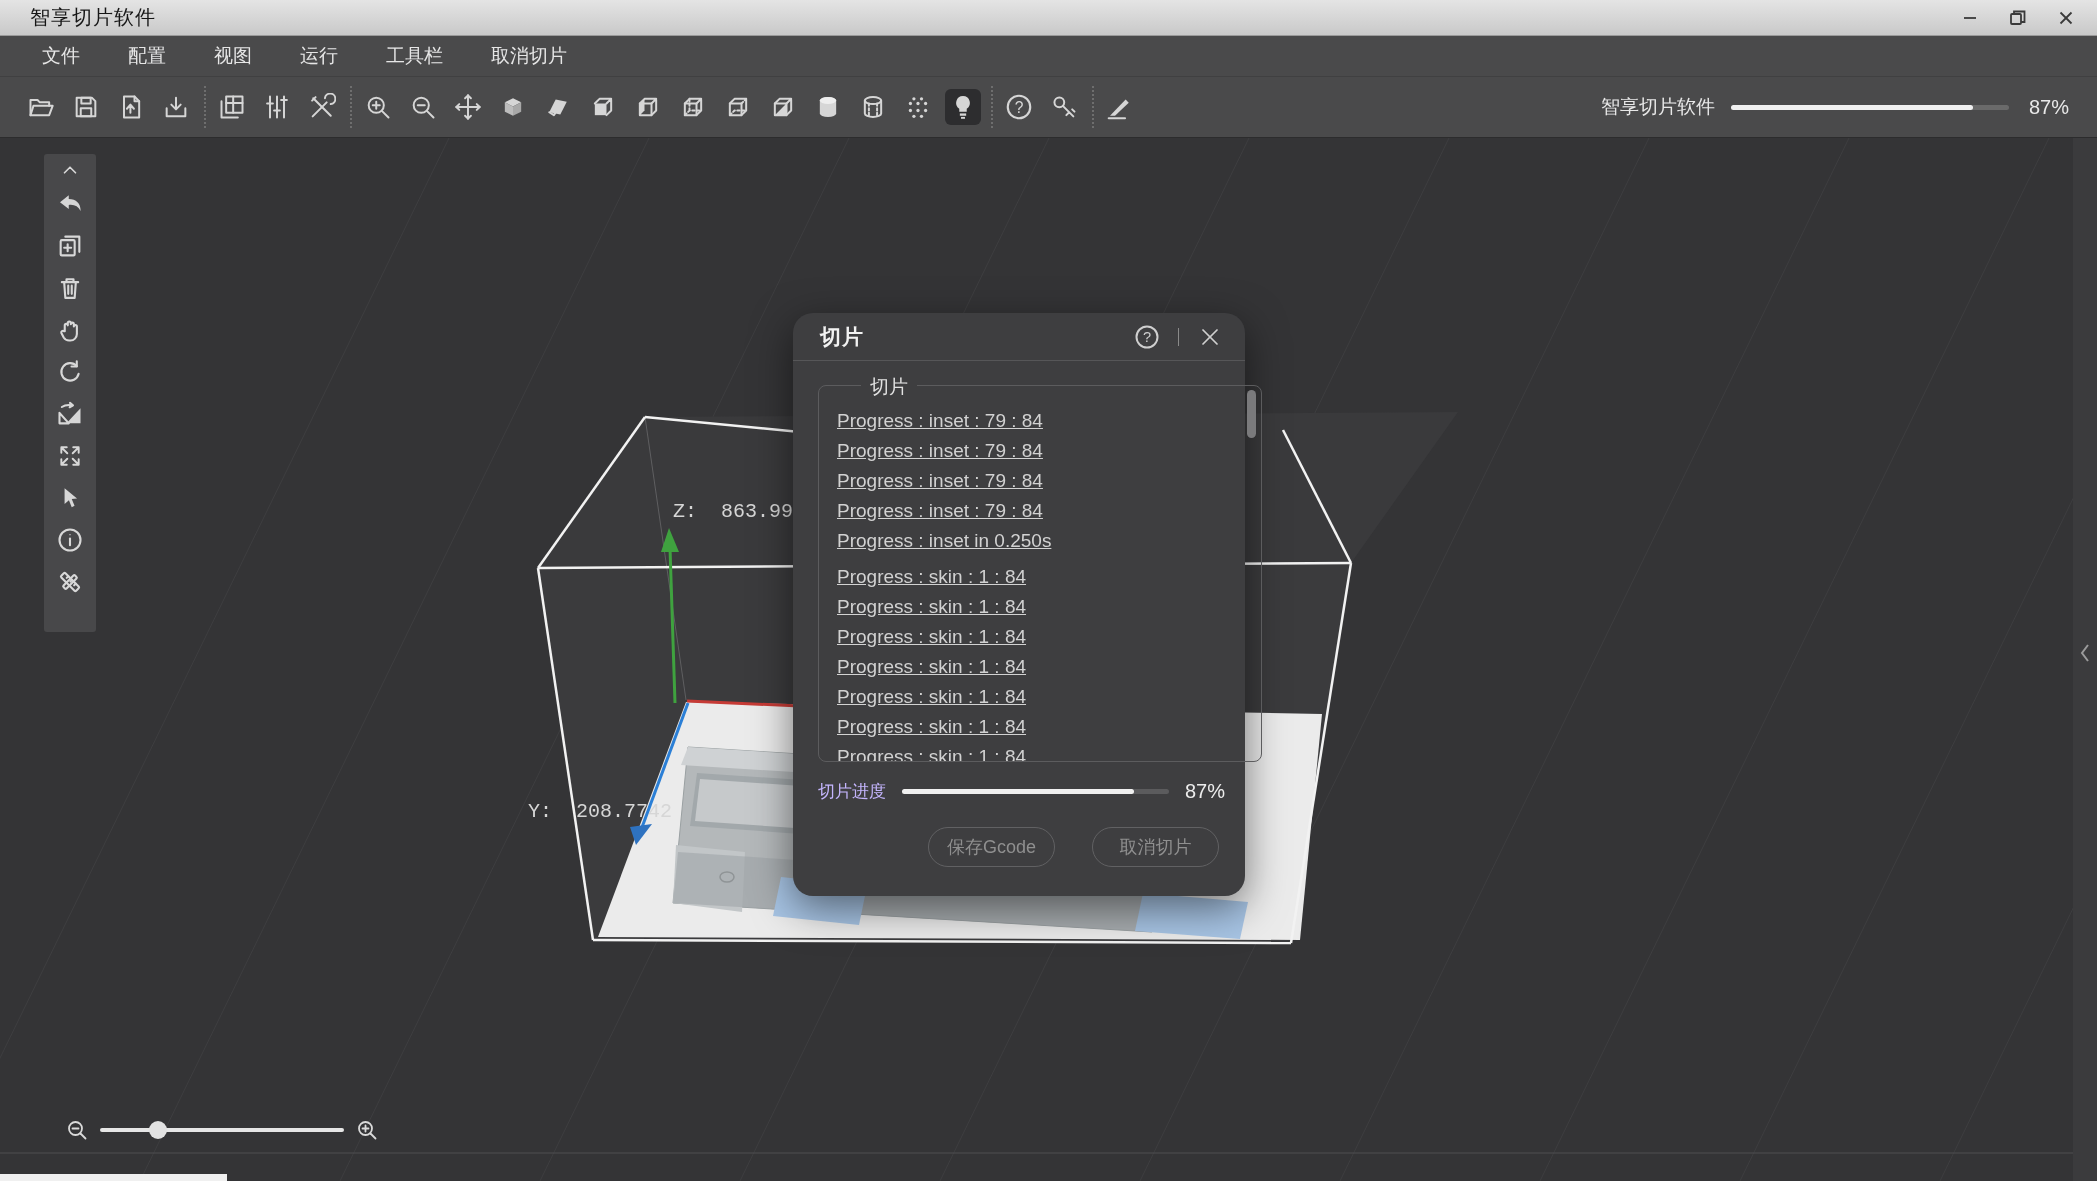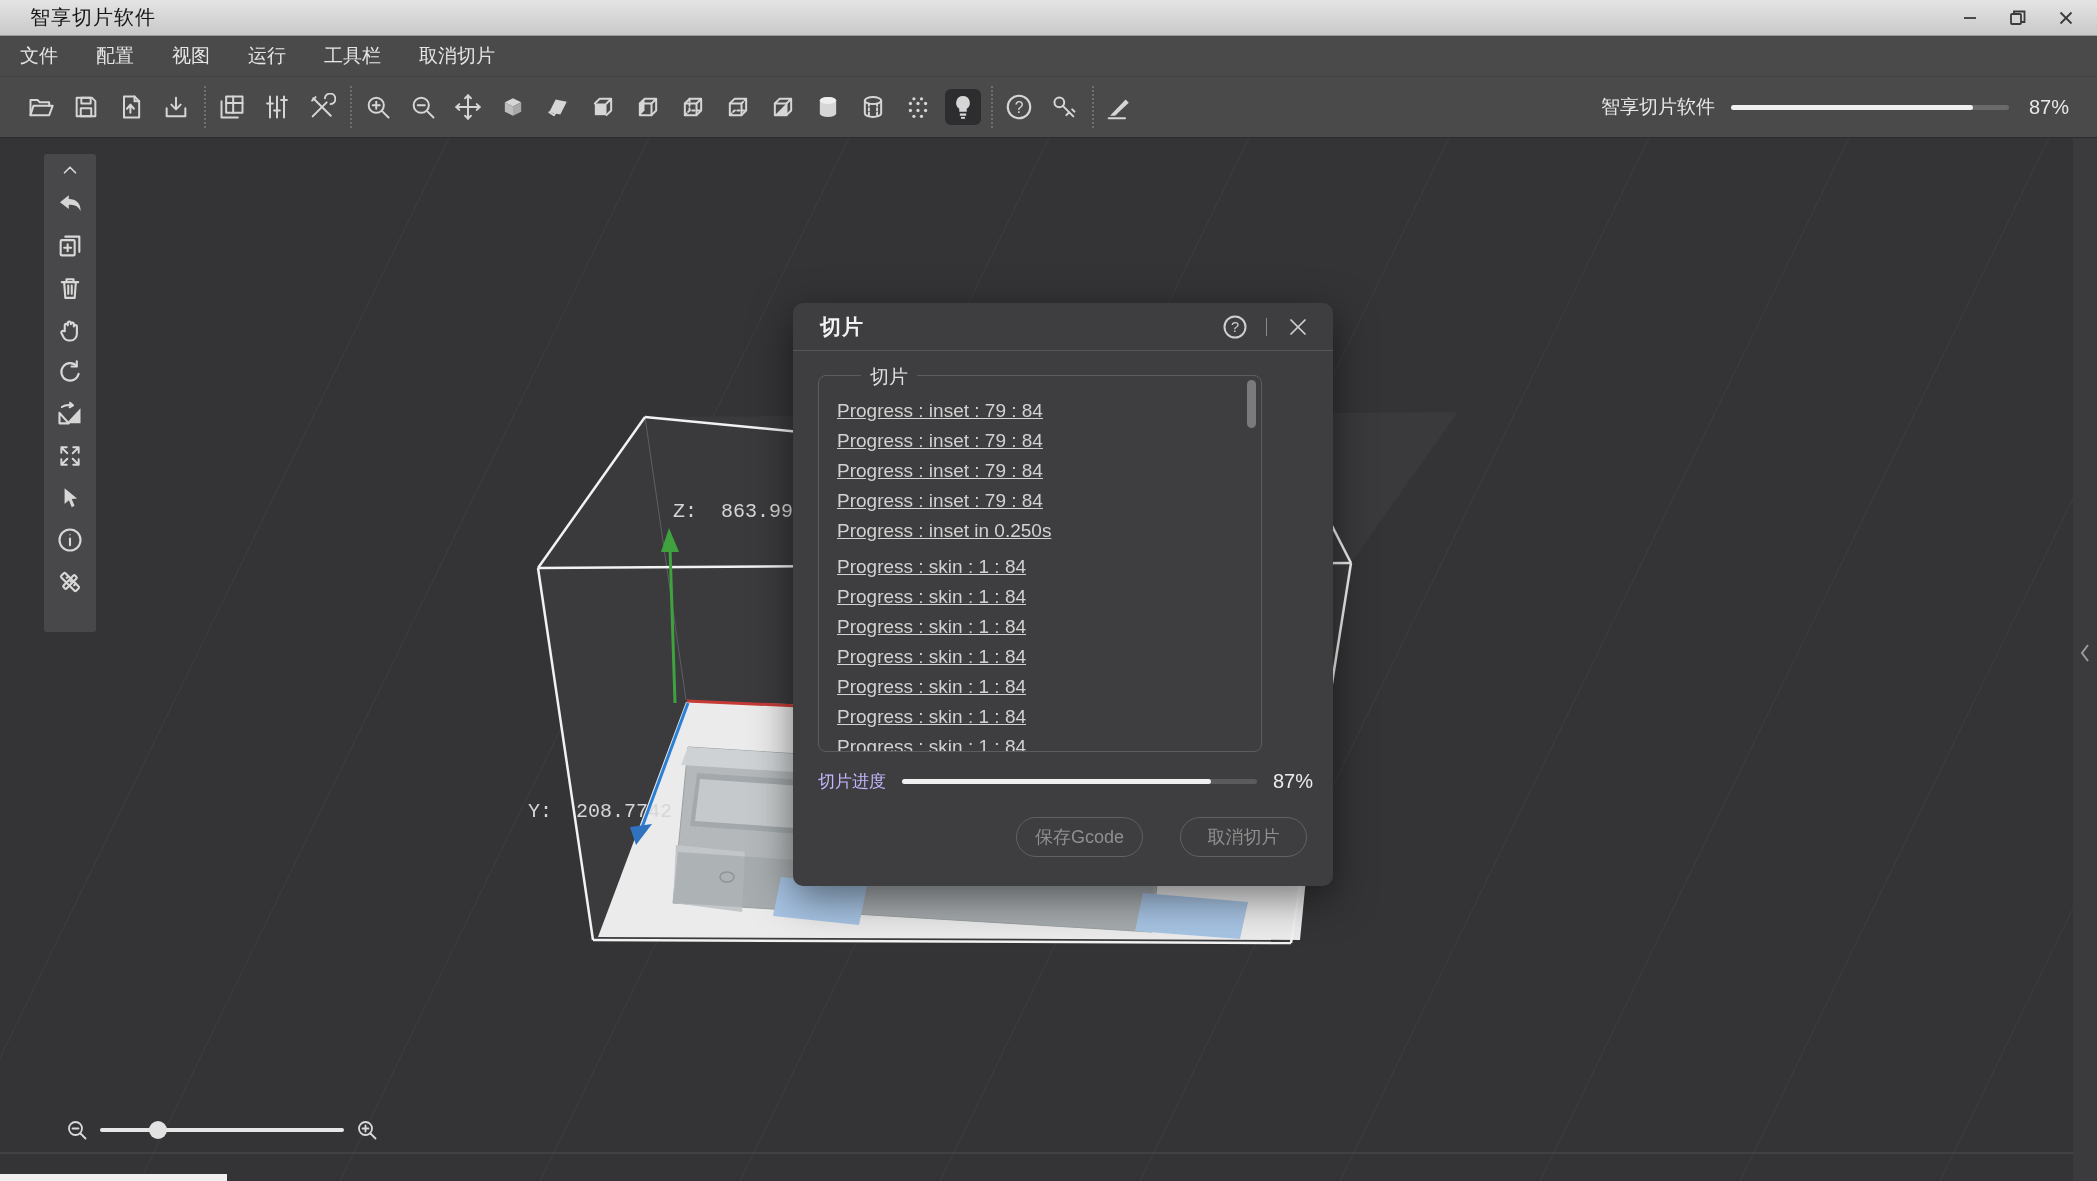--- a/index.html
+++ b/index.html
@@ -19,7 +19,7 @@
 
   
   .menubar { position:absolute; left:0; top:36px; width:100%; height:41px; z-index:6;
-    background:#4a4a4b; display:flex; align-items:center; padding-left:6px; gap:10px;
+    background:#4a4a4b; display:flex; align-items:center; padding-left:28px; gap:20px;
     border-bottom:1px solid #404041; }
   .menu-item { color:#e6e6e6; font-size:19px; padding:0 14px; height:100%;
     display:flex; align-items:center; }

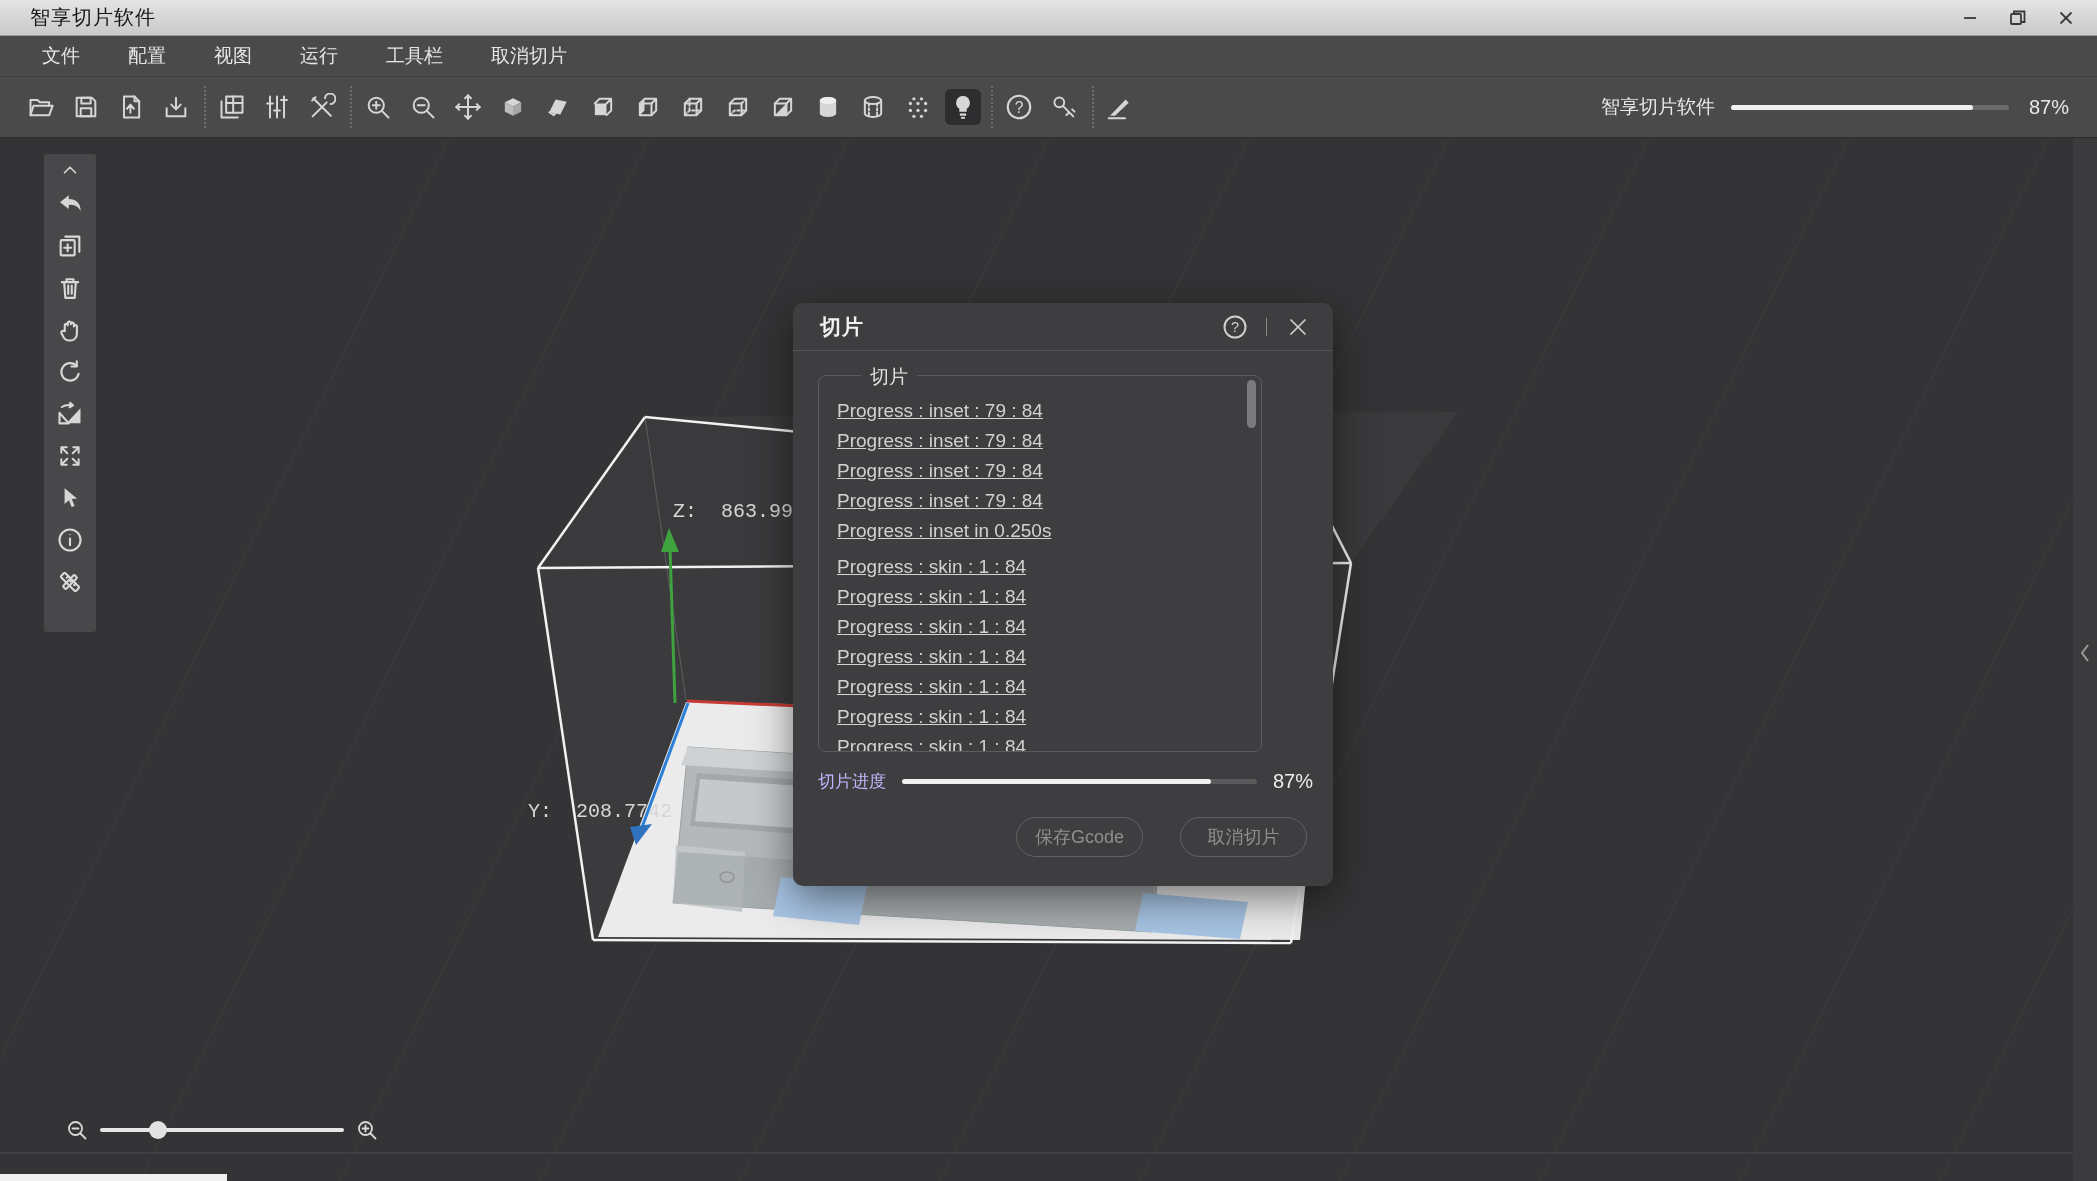--- a/index.html
+++ b/index.html
@@ -80,8 +80,8 @@
     background:#f0f0f0; z-index:5; }
 
   
-  .dialog { position:absolute; left:793px; top:303px; width:540px; height:583px; z-index:7;
-    background:#3e3e40; border-radius:10px; box-shadow:0 12px 40px rgba(0,0,0,.5); }
+  .dialog { position:absolute; left:793px; top:313px; width:452px; height:583px; z-index:7;
+    background:#3e3e40; border-radius:20px; box-shadow:0 12px 40px rgba(0,0,0,.5); }
   .dlg-header { height:48px; display:flex; align-items:center; padding:0 20px 0 27px;
     border-bottom:1px solid #565658; }
   .dlg-title { color:#f2f2f2; font-size:21px; font-weight:bold; letter-spacing:1px; }

